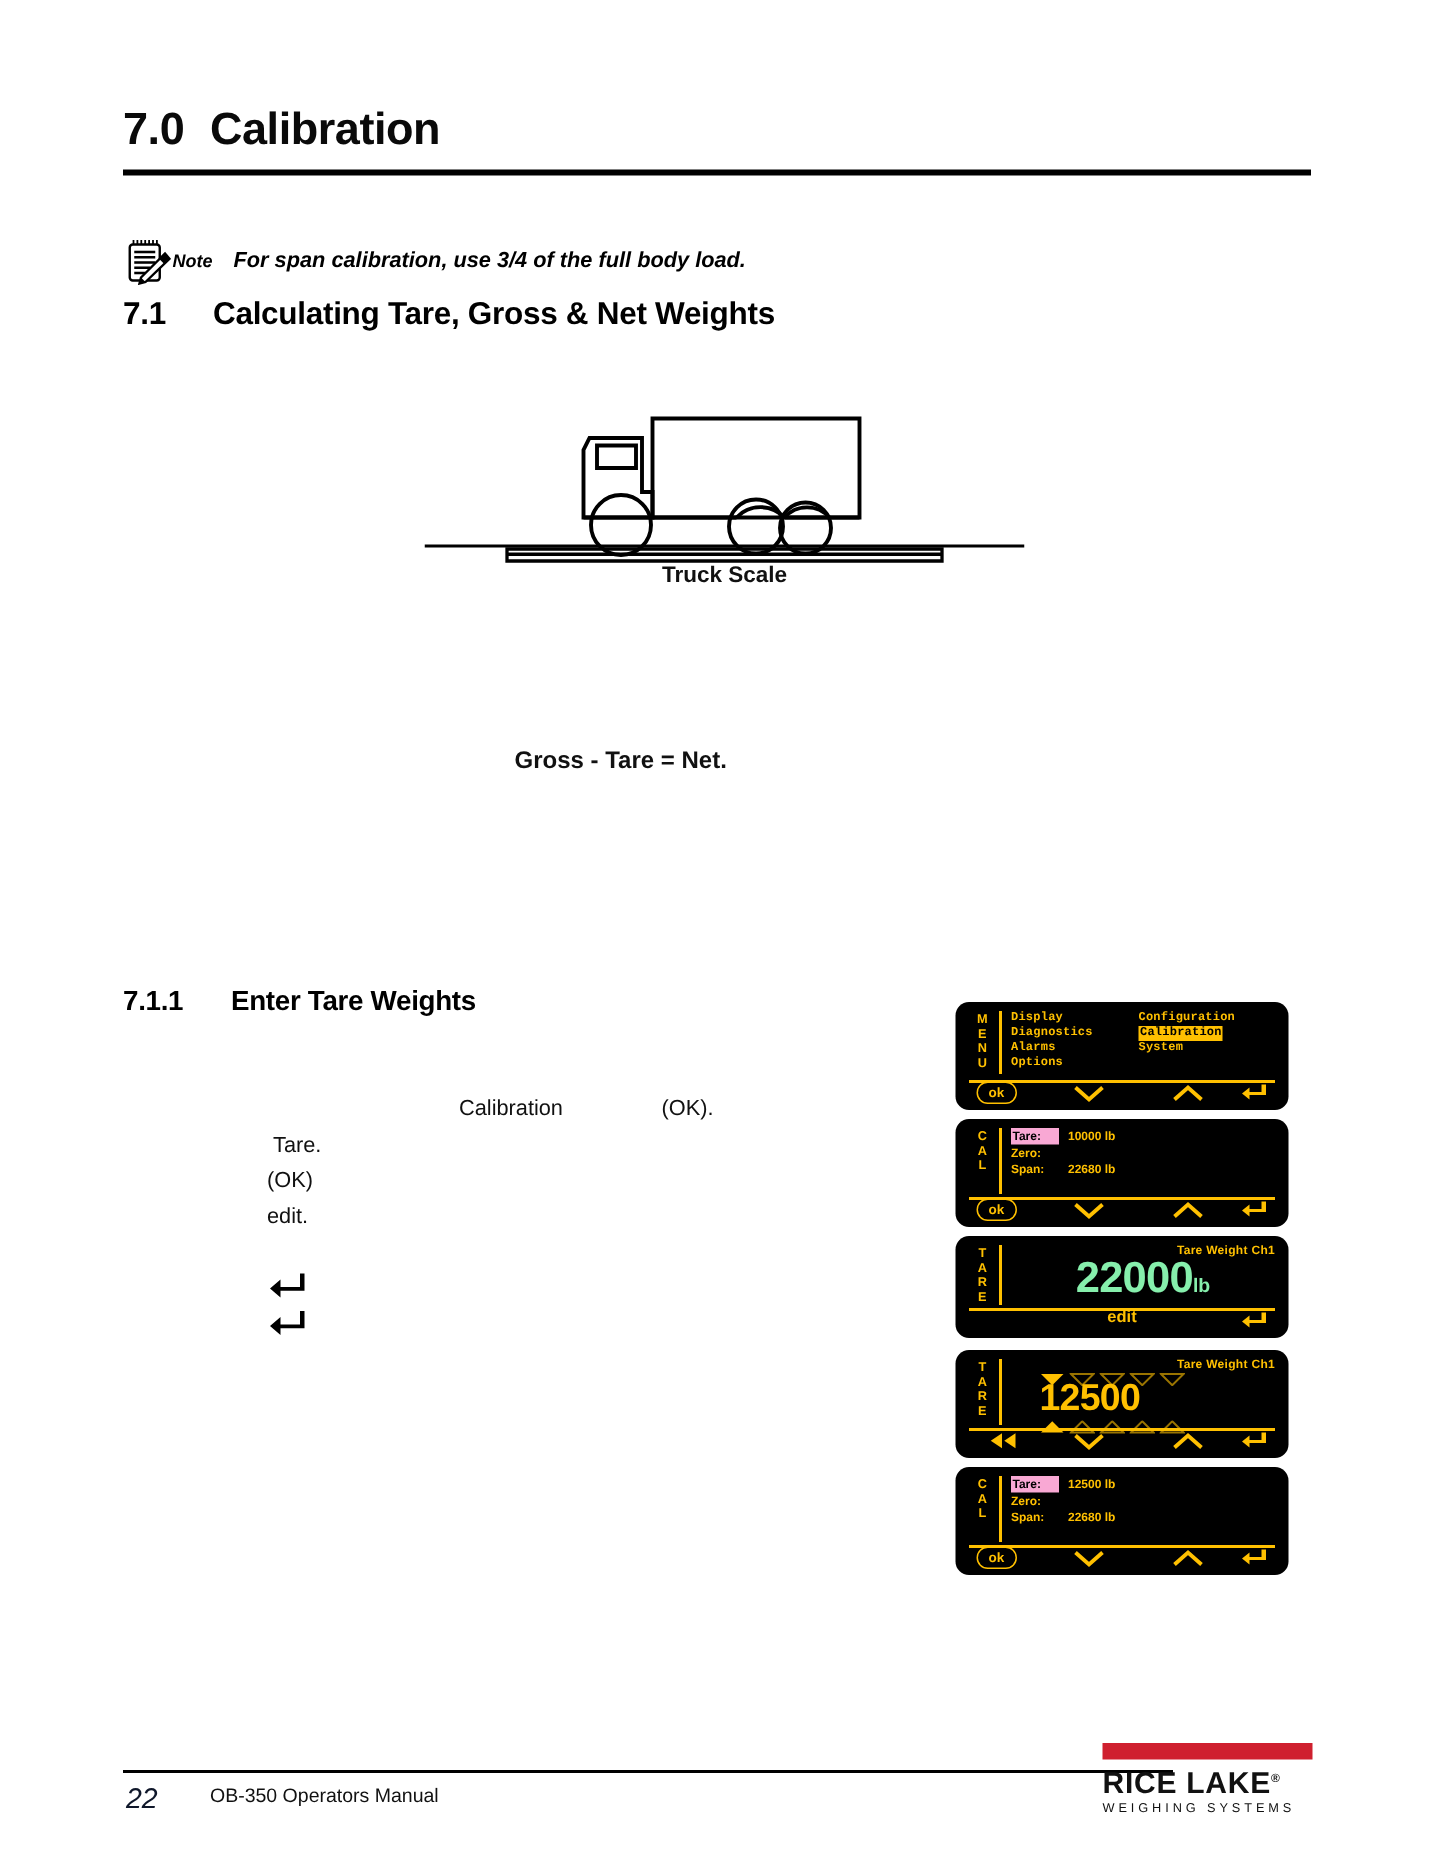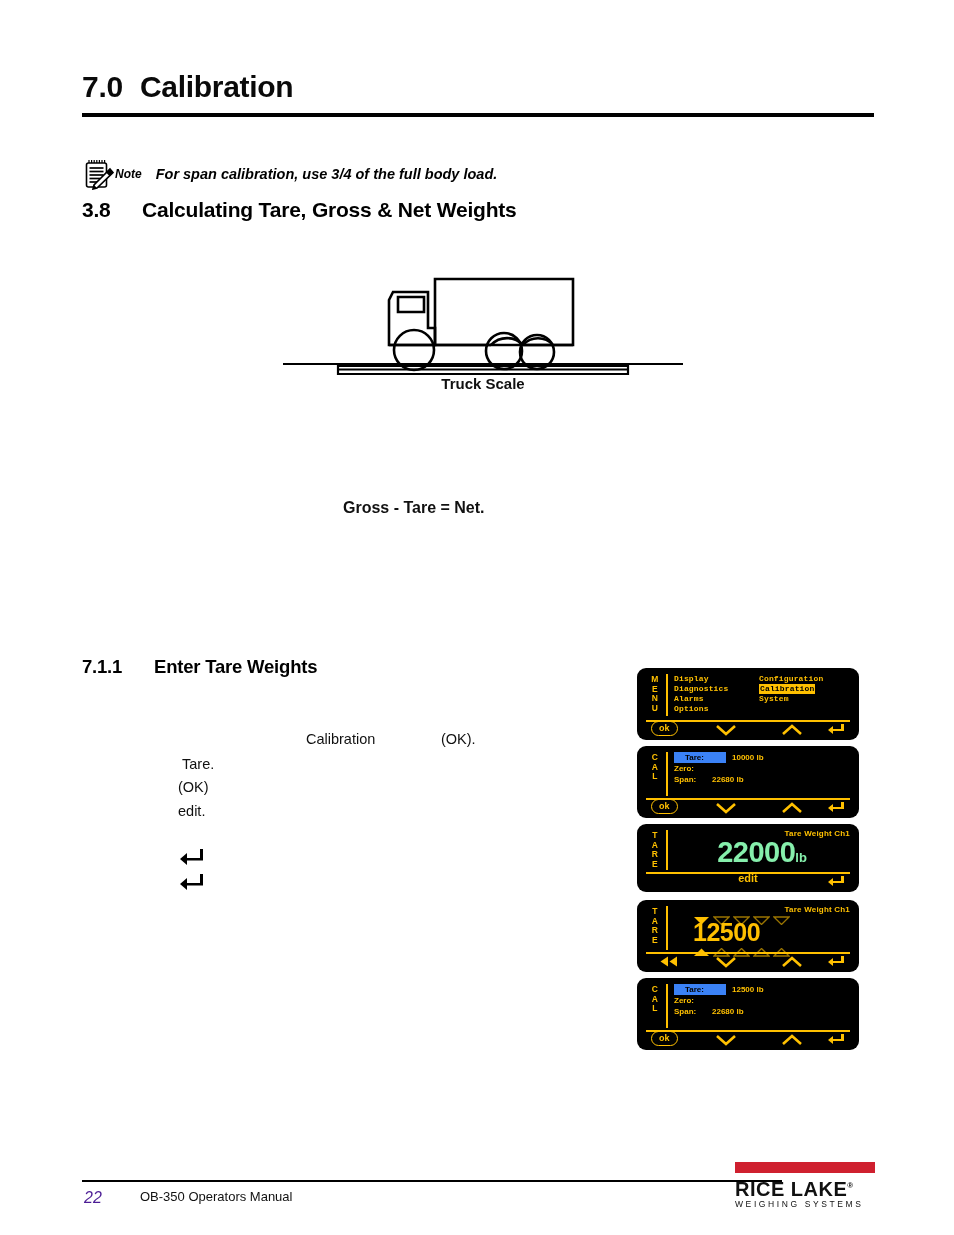--- a/index.html
+++ b/index.html
@@ -399,7 +399,7 @@
 </div>
 
 <div class="sec-h2">
-  <span class="num">3.8</span><span>Calculating Tare, Gross &amp; Net Weights</span>
+  <span class="num">7.1</span><span>Calculating Tare, Gross &amp; Net Weights</span>
 </div>
 
 <div class="truck-fig">

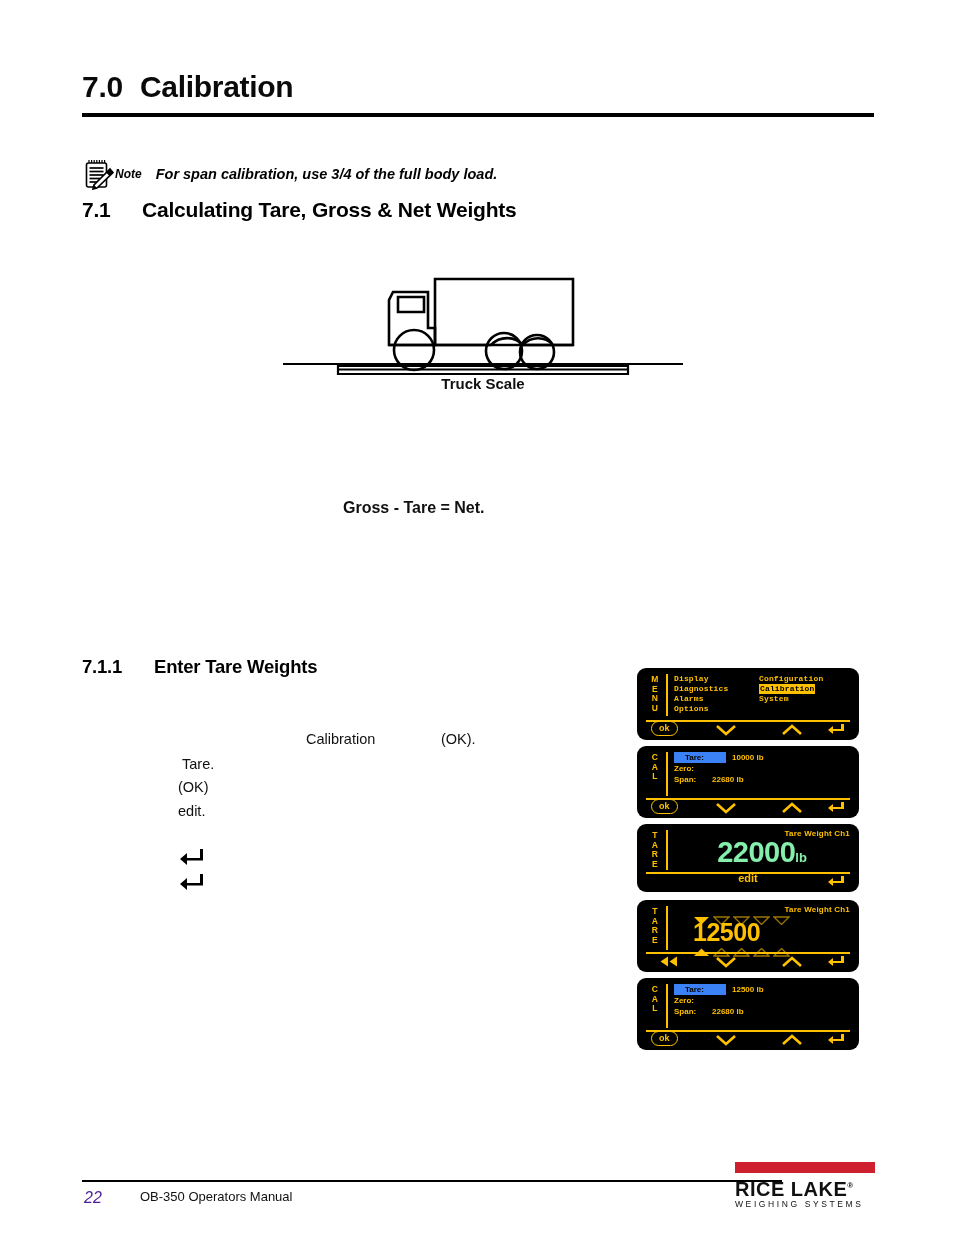--- a/index.html
+++ b/index.html
@@ -212,7 +212,7 @@
   }
   .cal-row { white-space: nowrap; display: block; }
   .cal-key { display: inline-block; width: 32px; }
-  .cal-key.hl { background: #3b82f6; color: #000; padding: 0 11px; width: 30px; }
+  .cal-key.hl { background: #f9a8d4; color: #000; padding: 0 1px; width: 30px; }
   .cal-val { margin-left: 6px; }
 
   

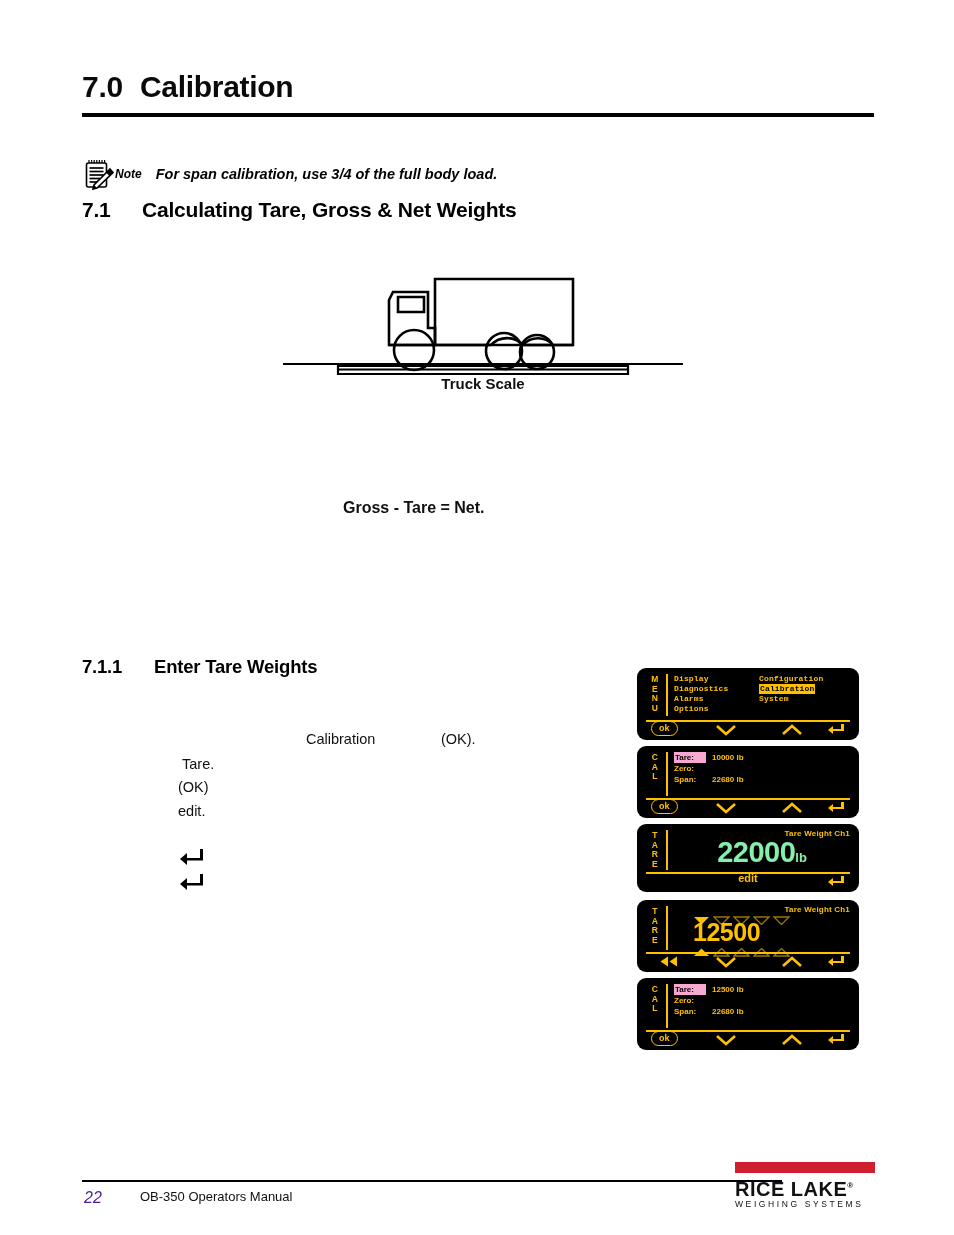--- a/index.html
+++ b/index.html
@@ -320,9 +320,9 @@
     position: absolute;
     left: 84px;
     top: 1189px;
-    font-size: 16px;
+    font-size: 19px;
     font-style: italic;
-    color: #4c1d95;
+    color: #0f172a;
   }
   .foot-title {
     position: absolute;

